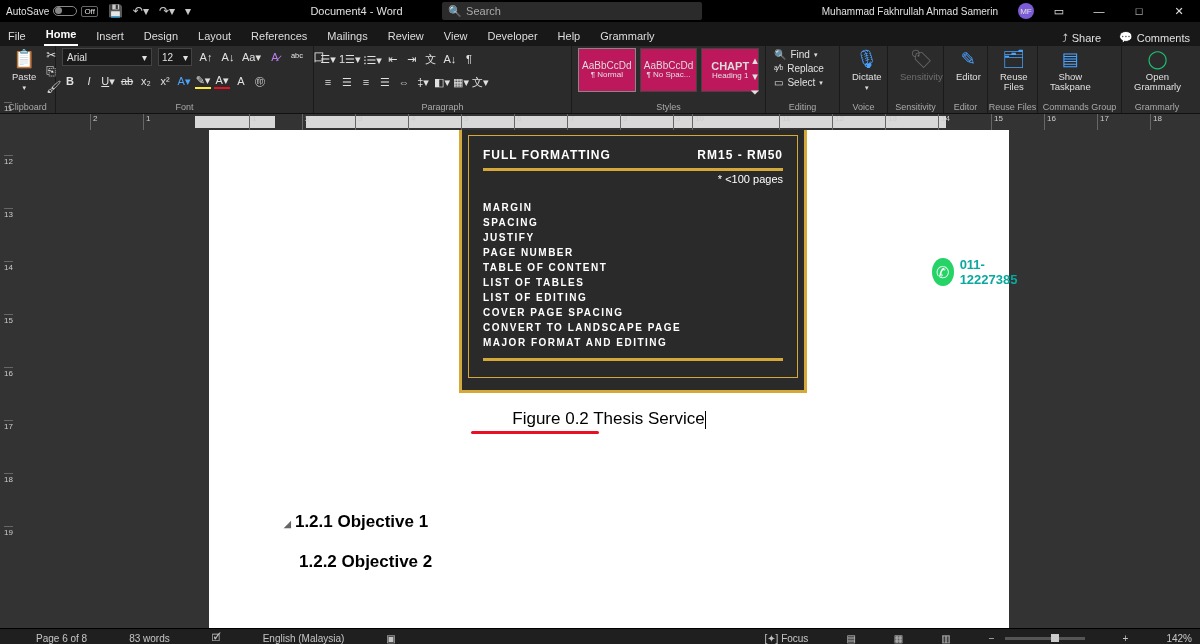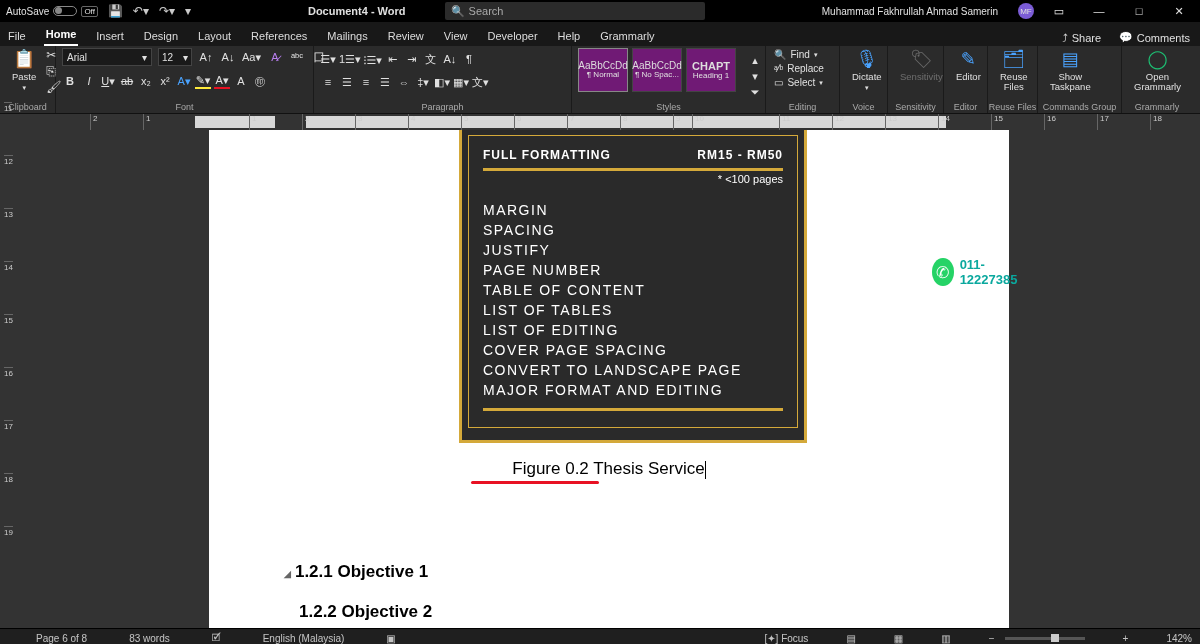--- a/index.html
+++ b/index.html
@@ -9,7 +9,7 @@
 .toggle { width:24px; height:10px; border:1px solid #888; border-radius:5px; position:relative; }
 .toggle::after { content:""; position:absolute; left:1px; top:0px; width:7px; height:7px; border-radius:50%; background:#888; }
 .titlebar .ico { font-size:12px; opacity:.9; cursor:pointer; }
-.doc-title { text-align:left; font-size:11px;font-weight:bold; }
+.doc-title { text-align:left; font-size:11px; }
 .search { background:#2b2b2b; height:18px; width:260px; display:flex; align-items:center; padding:0 6px; border-radius:2px; font-size:11px; color:#aaa; gap:4px;}
 .spacer { flex:1; }
 .user { font-size:10px; display:flex; align-items:center; gap:20px;}

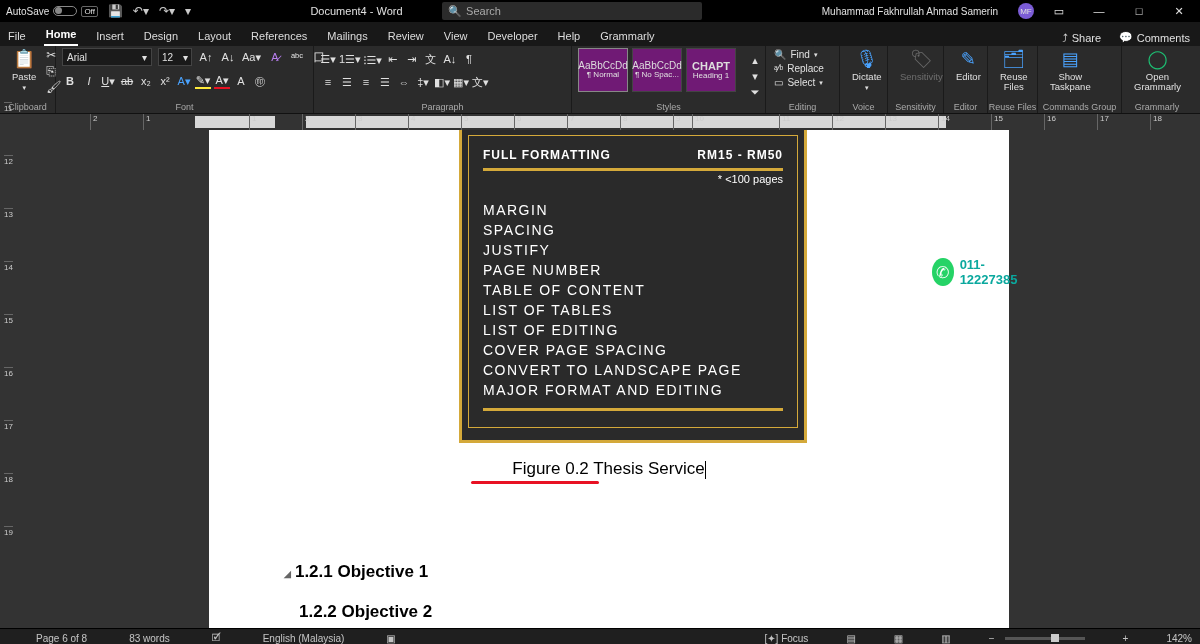--- a/index.html
+++ b/index.html
@@ -36,7 +36,7 @@
 .font-size{background:#1a1a1a; border:1px solid #444; height:18px; width:34px; padding:0 3px; font-size:10px; display:flex; align-items:center; justify-content:space-between;}
 .btnrow{display:flex; gap:3px; margin-top:3px;}
 .rbtn{min-width:16px; height:16px; display:flex; align-items:center; justify-content:center; cursor:pointer; font-size:11px;}
-.styletile{width:50px; height:44px; background:#701a75; border:1px solid #444; font-size:8px; display:flex; flex-direction:column; align-items:center; justify-content:center; cursor:pointer; line-height:1.1;}
+.styletile{width:58px; height:44px; background:#be185d; border:1px solid #444; font-size:8px; display:flex; flex-direction:column; align-items:center; justify-content:center; cursor:pointer; line-height:1.1;}
 .styletile .preview{font-size:10px; color:#ddd;}
 .styletile.sel{border-color:#888;}
 .edit-col{display:flex; flex-direction:column; gap:1px; font-size:10px;}

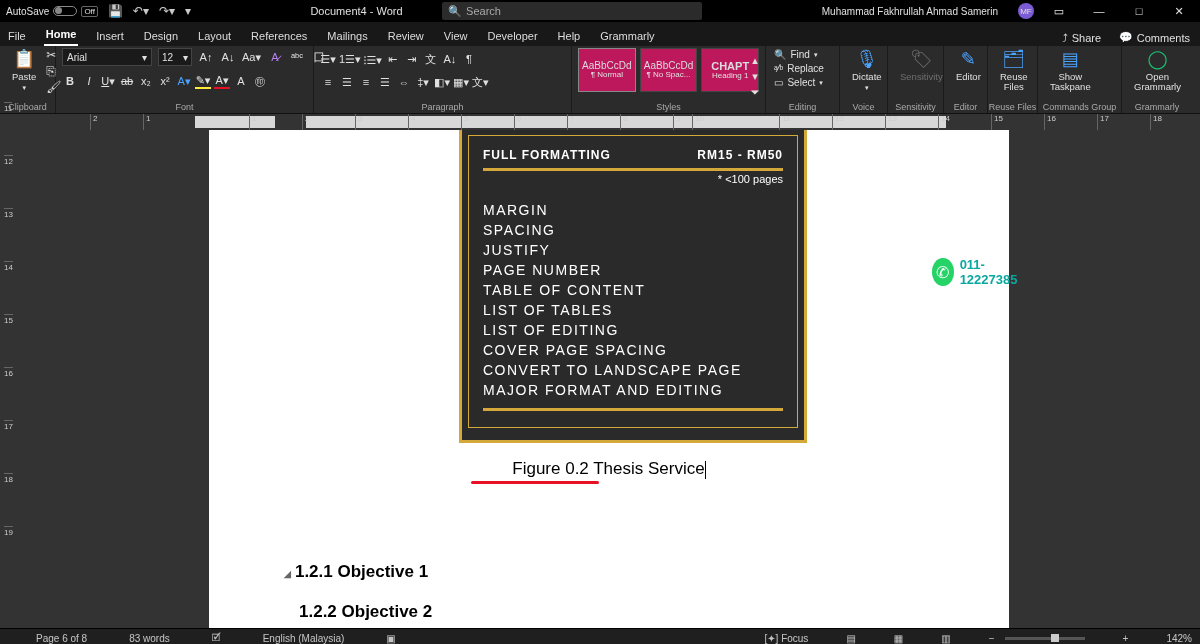--- a/index.html
+++ b/index.html
@@ -57,7 +57,7 @@
 .fb-head{display:flex; justify-content:space-between; color:#fff; font-weight:700; letter-spacing:1px; font-size:12px;}
 .gold-line{height:3px; background:#d4a93a; margin:6px 0 2px 0;}
 .note{color:#fff; font-size:11px; text-align:right; margin-bottom:17px;}
-.fb-item{color:#fff; font-size:14px; letter-spacing:1.5px; margin:4px 0; font-weight:400;}
+.fb-item{color:#fff; font-size:10px; letter-spacing:1.5px; margin:4px 0; font-weight:700;}
 .contact{position:absolute; left:470px; top:130px; display:flex; align-items:center; gap:6px;}
 .wa{width:28px;height:28px;border-radius:50%;background:#25d366;display:flex;align-items:center;justify-content:center;color:#fff;font-size:16px;}
 .phone{color:#0aa89e; font-weight:700; font-size:13px;}

